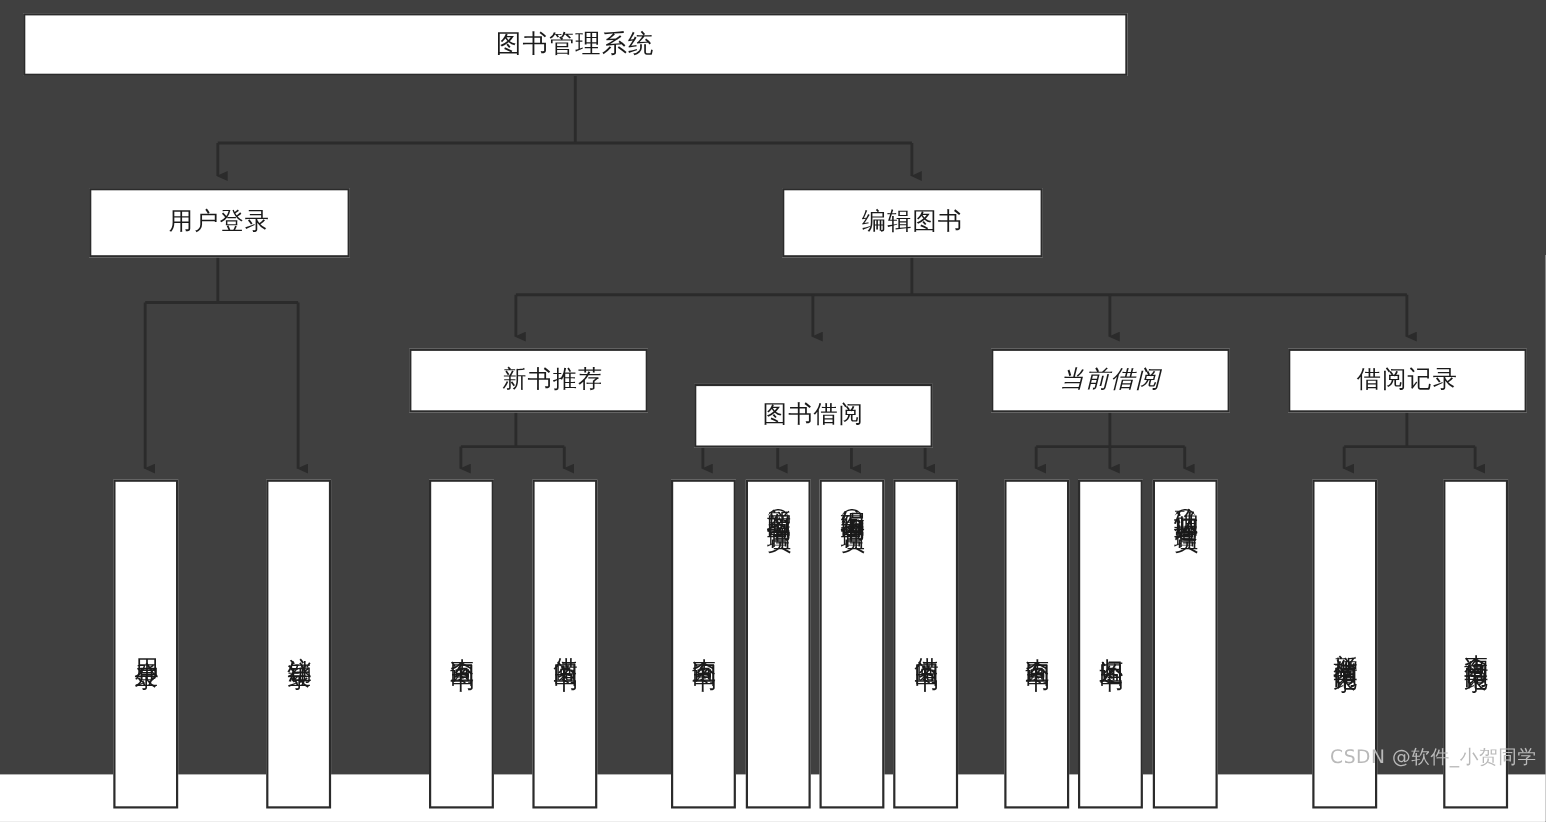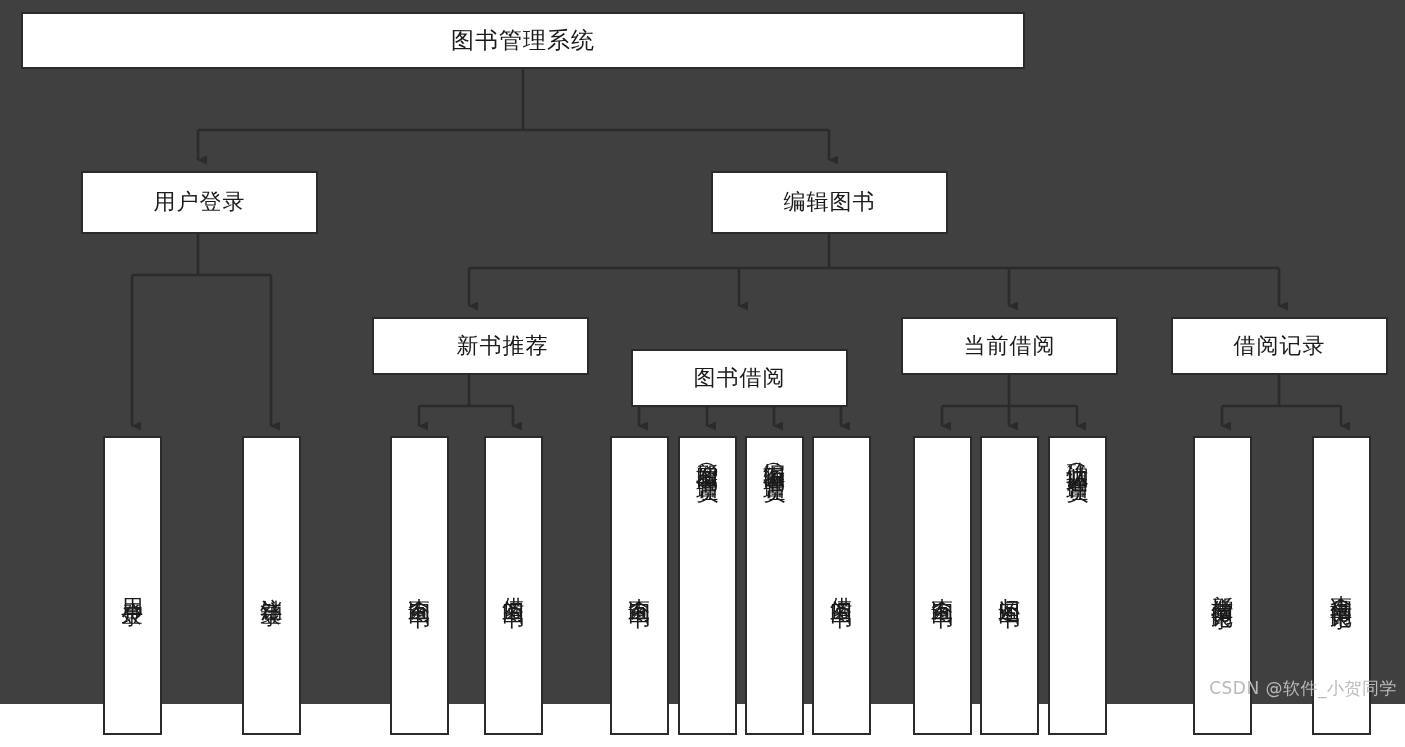--- a/index.html
+++ b/index.html
@@ -134,7 +134,7 @@
 
   <div class="node node-h" style="left:372px; top:317px; width:217px; height:58px;padding-left:44px;">新书推荐</div>
   <div class="node node-h" style="left:631px; top:317px; width:217px; height:58px;margin-top:32px;">图书借阅</div>
-  <div class="node node-h" style="left:901px; top:317px; width:217px; height:58px;">当前借阅</div>
+  <div class="node node-h" style="left:901px; top:317px; width:217px; height:58px;font-style:italic;">当前借阅</div>
   <div class="node node-h" style="left:1171px; top:317px; width:217px; height:58px;">借阅记录</div>
 
   <div class="node node-v" style="left:103px; top:436px; width:59px; height:299px;">用户登录</div>

